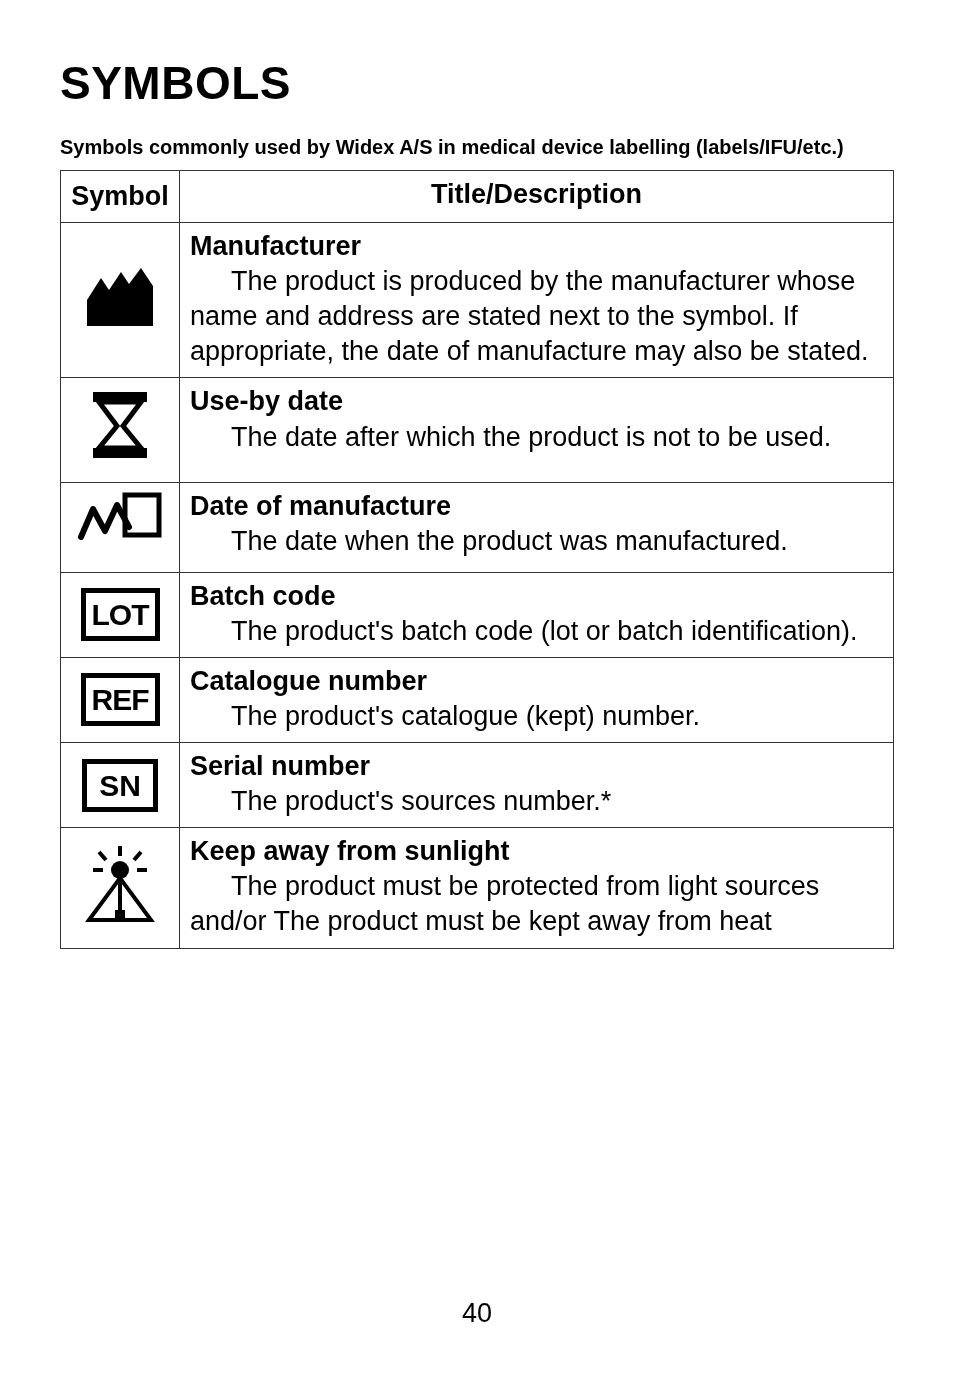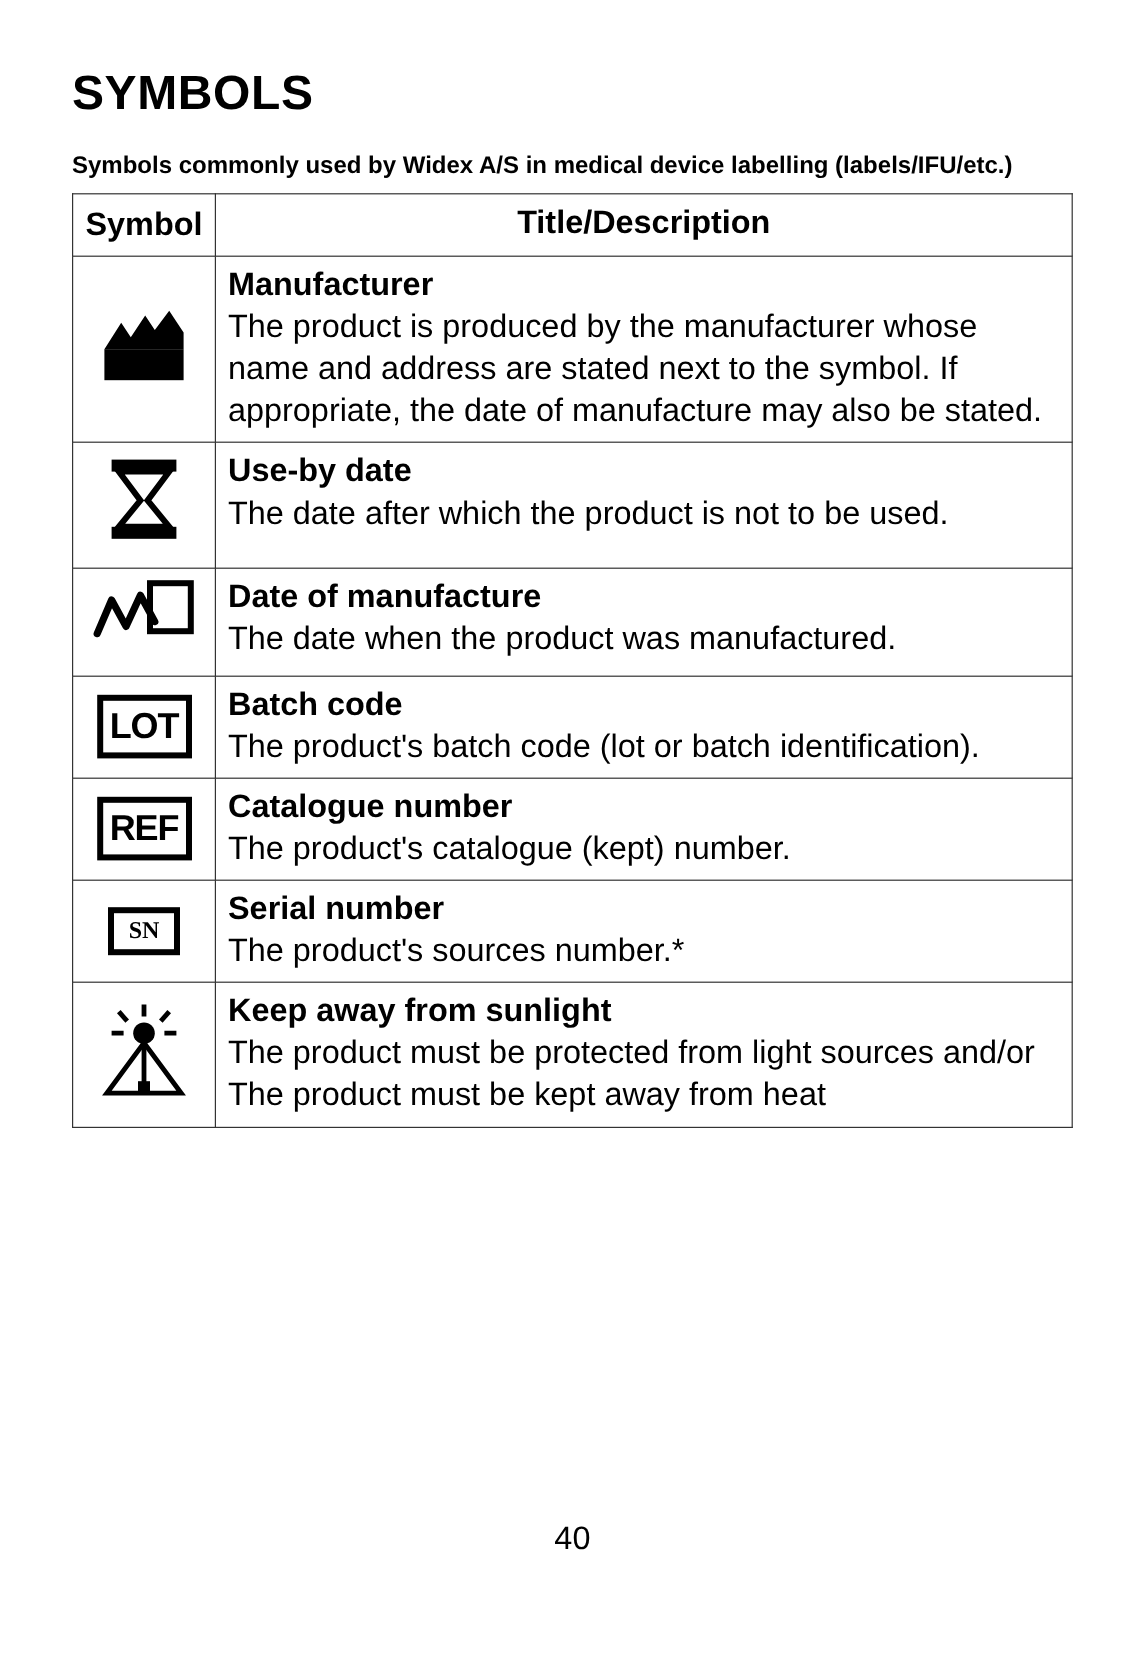--- a/index.html
+++ b/index.html
@@ -16,7 +16,7 @@
     padding: 56px 60px 0 60px;
   }
   h1 {
-    font-size: 40px;
+    font-size: 46px;
     font-weight: 700;
     margin: 0 0 24px 0;
     letter-spacing: 0.5px;

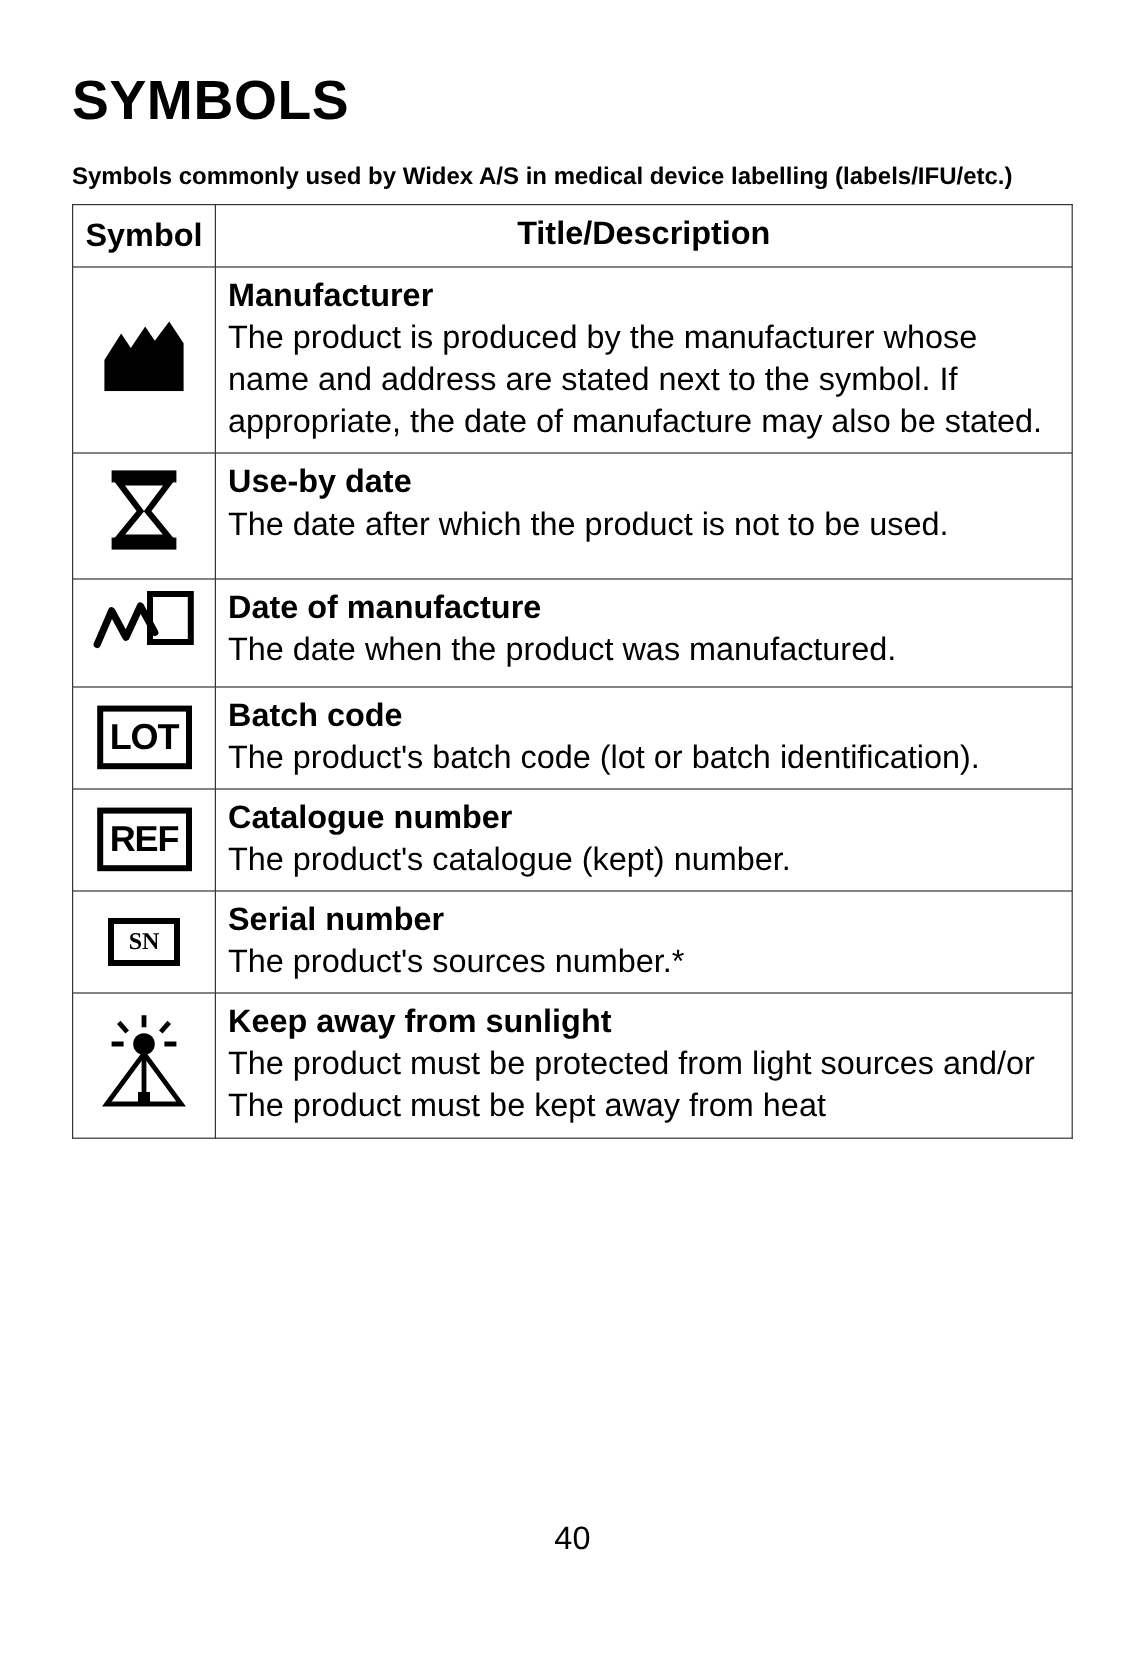--- a/index.html
+++ b/index.html
@@ -55,6 +55,7 @@
   }
   .desc {
     font-weight: 400;
+    margin-left: 41px;
   }
   .icon-wrap {
     display: inline-block;

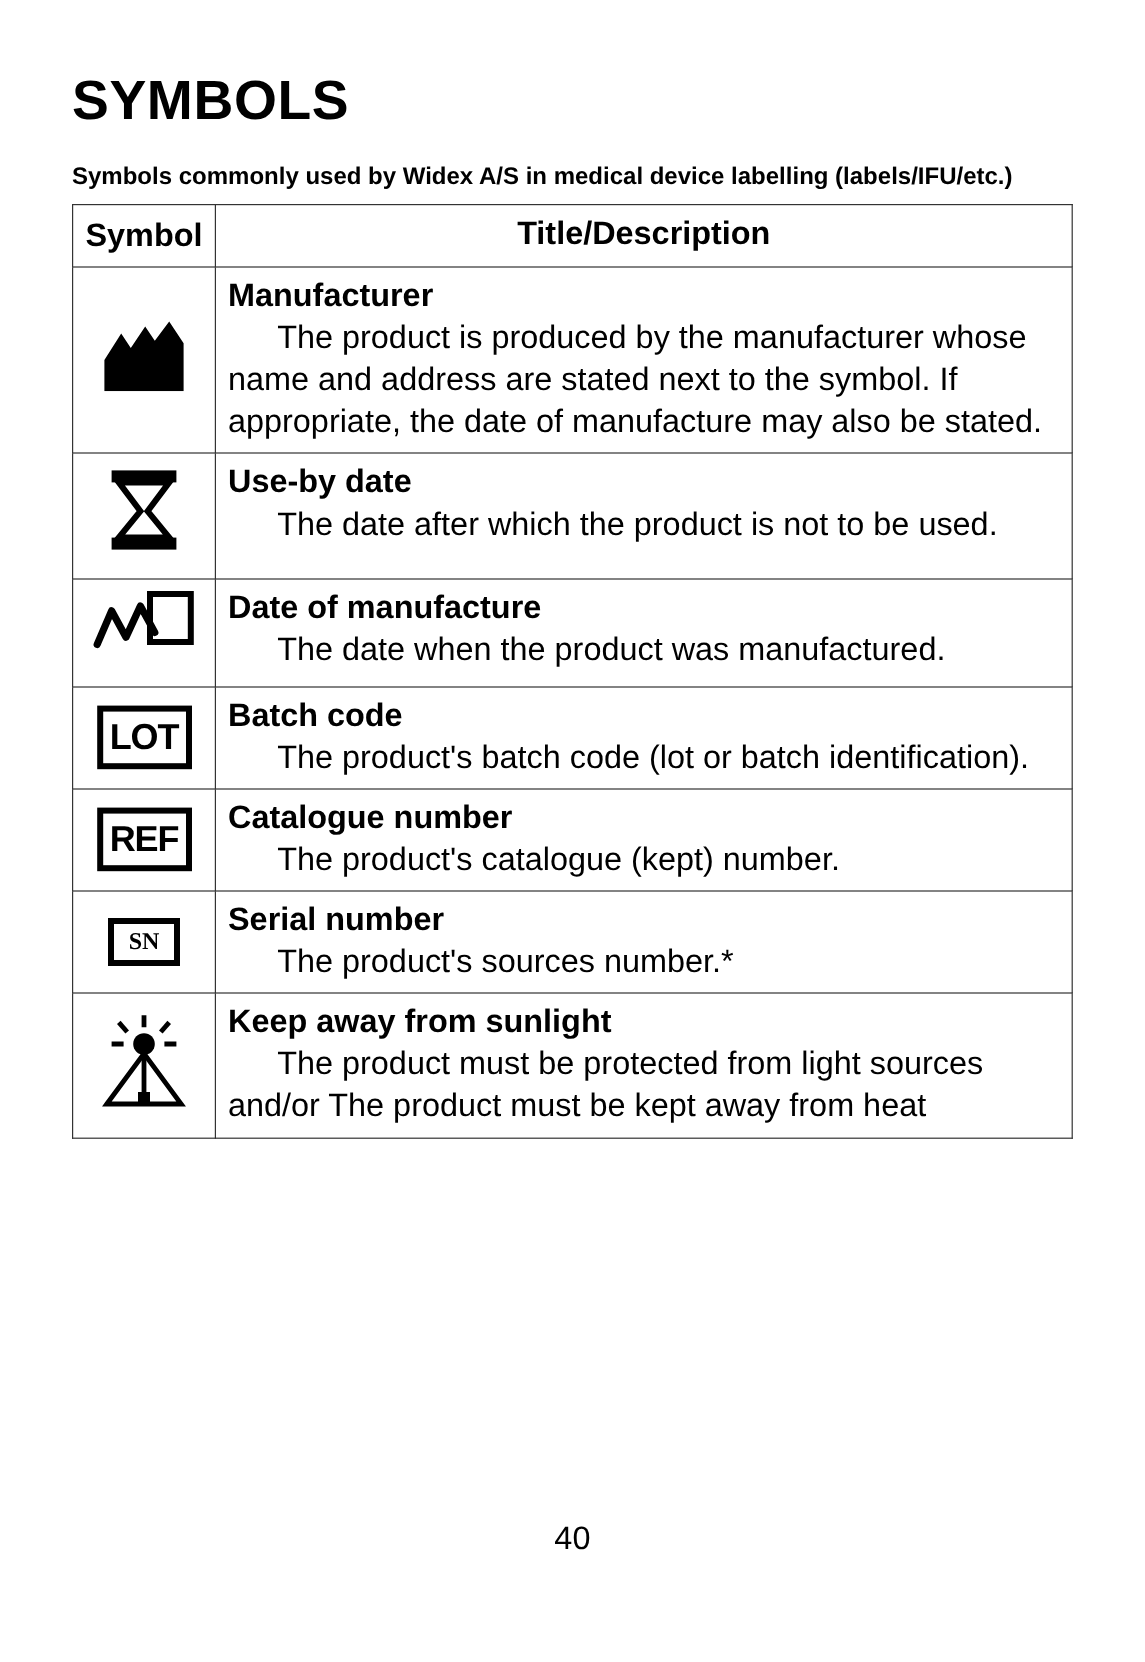--- a/index.html
+++ b/index.html
@@ -156,7 +156,7 @@
     <tr>
       <td class="col-symbol">
         <span class="icon-wrap">
-          <span style="display:inline-block;border:5px solid #000;padding:2px 12px;font-weight:900;font-size:20px;font-family:Liberation Serif, serif;">SN</span>
+          <span style="display:inline-block;border:5px solid #000;padding:2px 12px;font-weight:900;font-size:30px;font-family:Liberation Sans, sans-serif;">SN</span>
         </span>
       </td>
       <td>

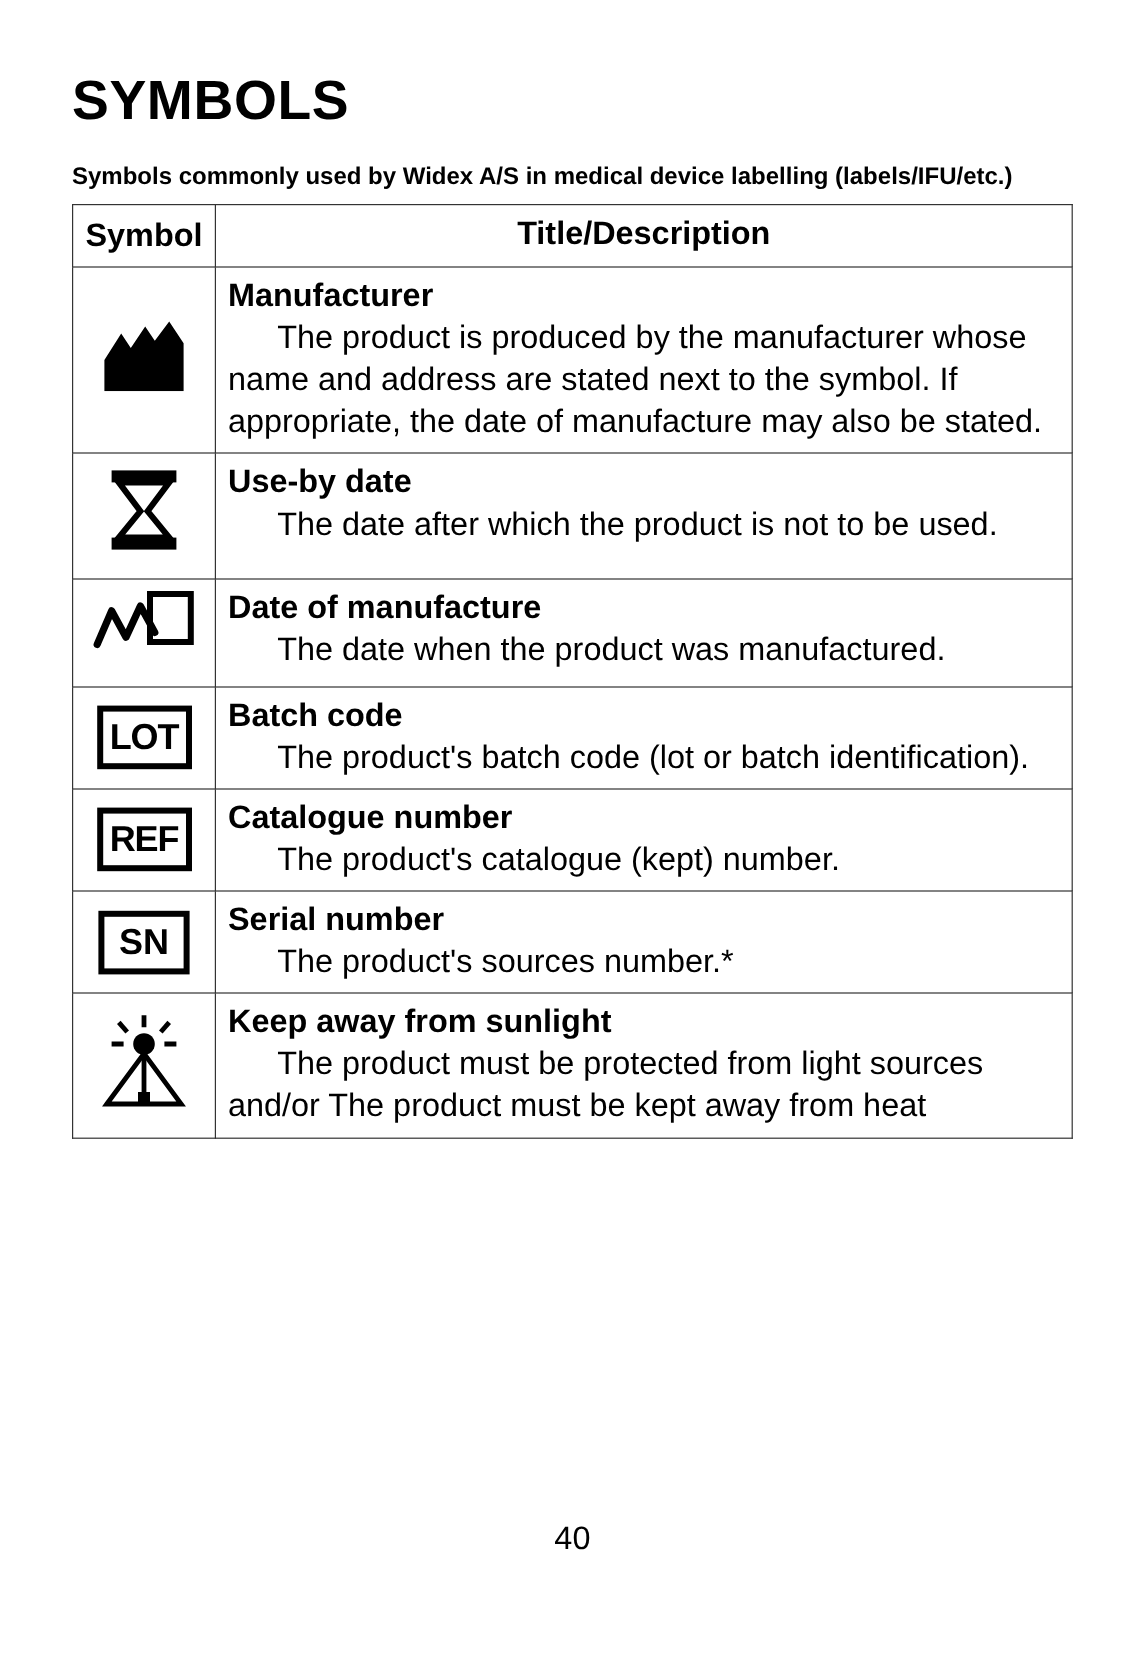--- a/index.html
+++ b/index.html
@@ -64,7 +64,7 @@
     position: absolute;
     left: 0;
     right: 0;
-    top: 1267px;
+    top: 1298px;
     text-align: center;
     font-size: 27px;
   }

